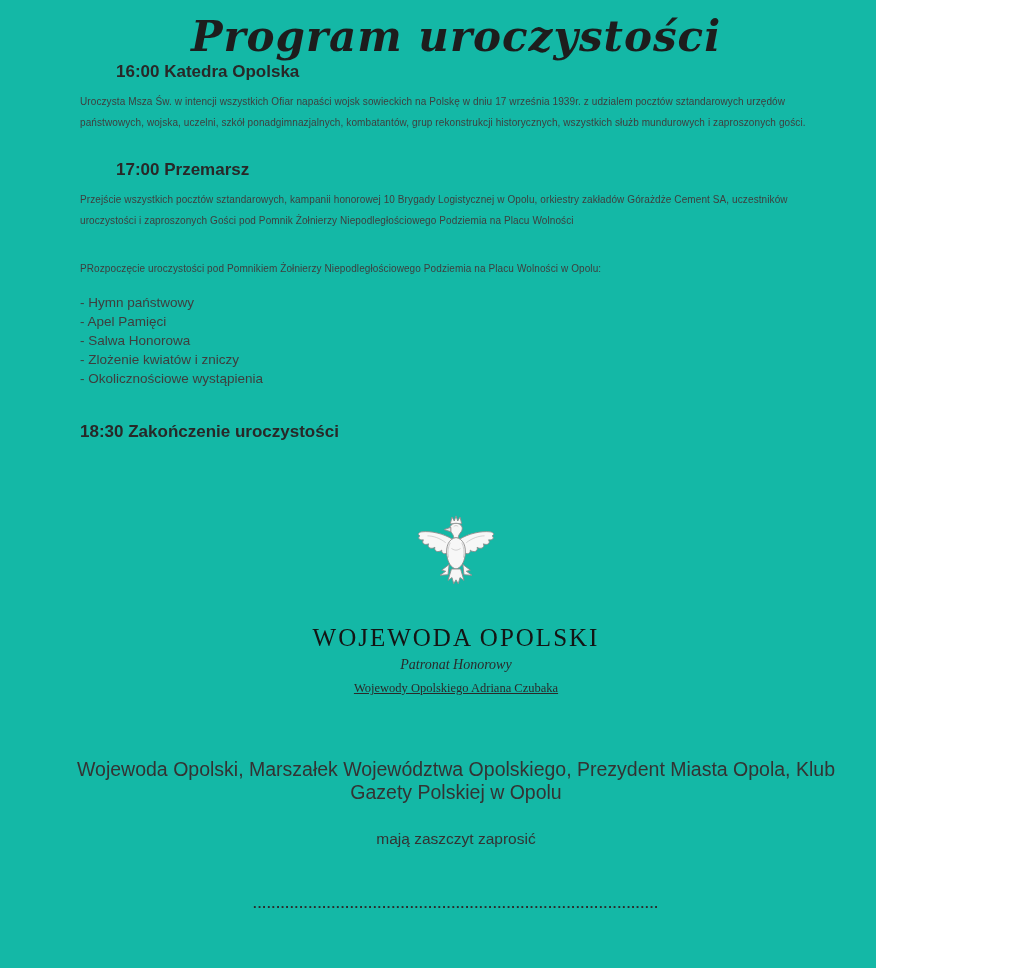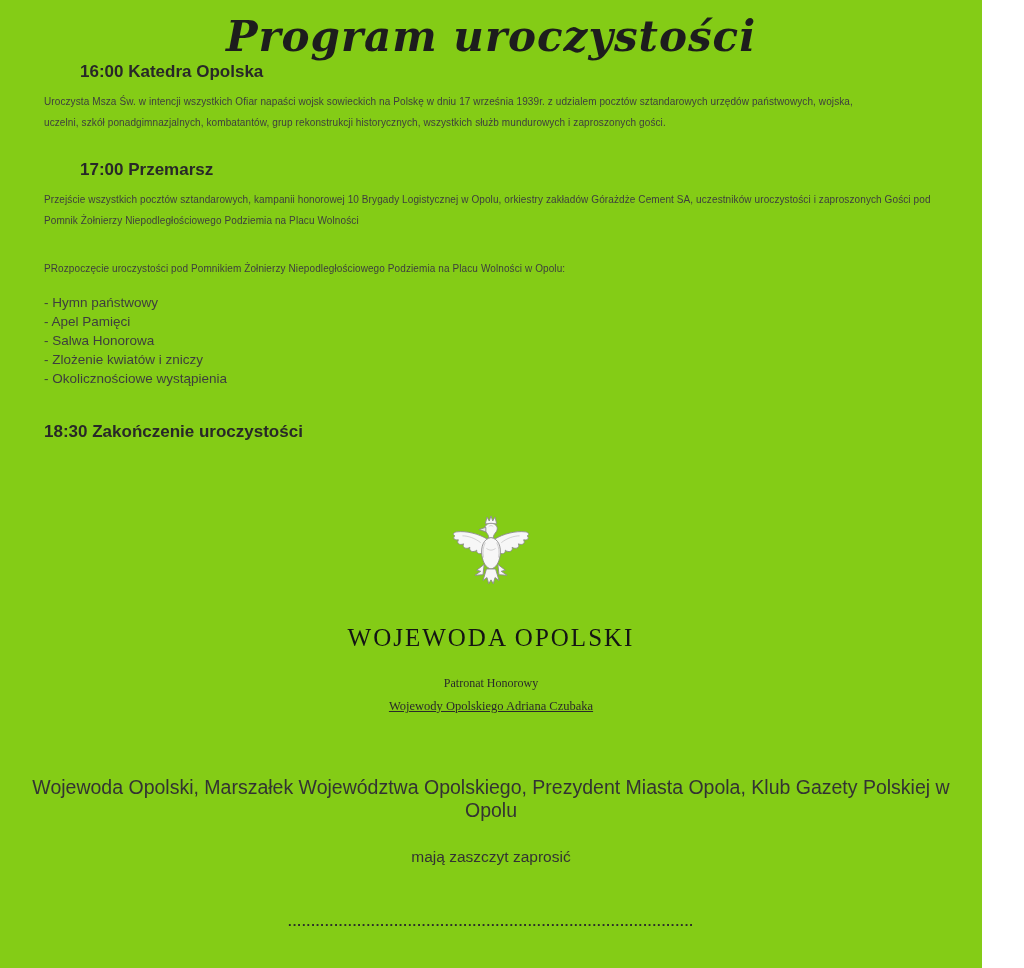--- a/index.html
+++ b/index.html
@@ -11,7 +11,7 @@
     color: #3c3c3c;
     overflow: hidden;
   }
-  .page { width: 982px; height: 968px; background: #84cc16; }
+  .page { width: 876px; height: 968px; background: #14b8a6; padding-left: 36px; }
 
   
   .title {

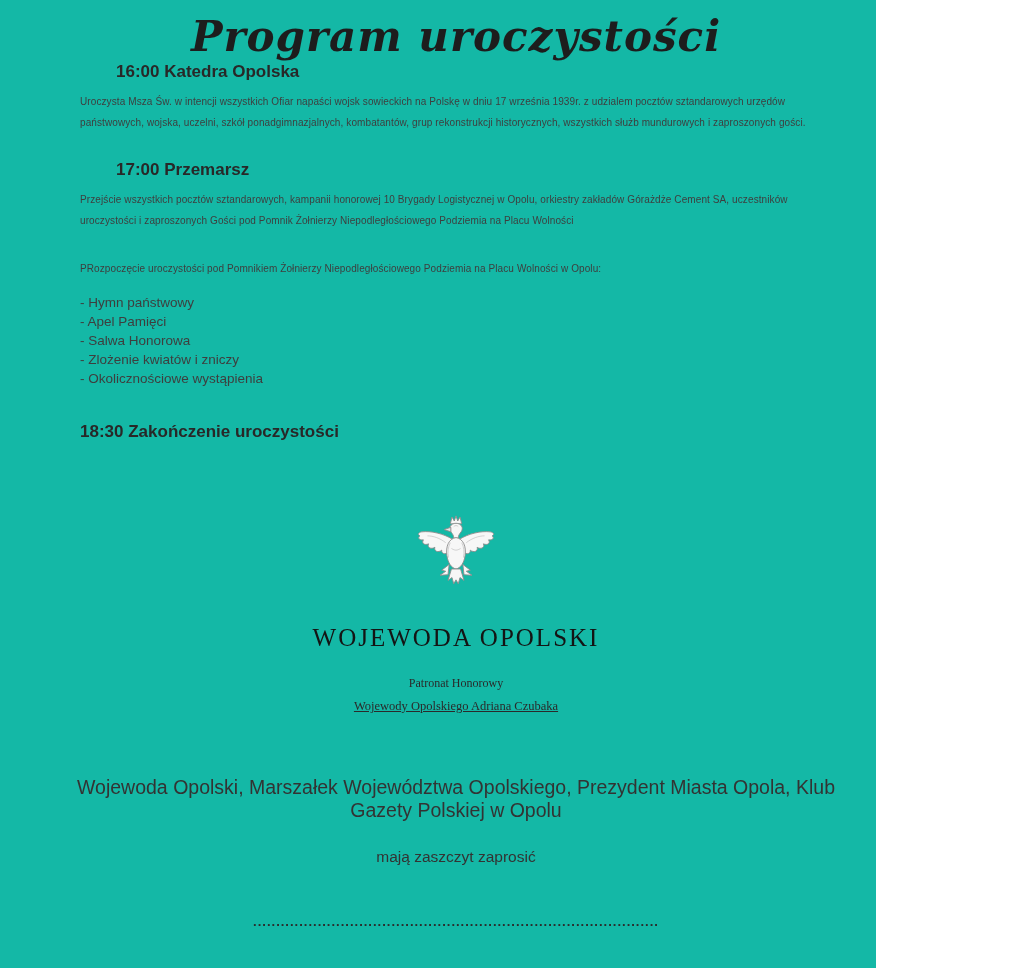--- a/index.html
+++ b/index.html
@@ -77,9 +77,10 @@
   }
   .patronat-line1 {
     font-family: "Liberation Serif", serif;
-    font-size: 12px;
+    font-size: 14px;
     color: #2a2a2a;
-    margin-top: 24px;
+    margin-top: 5px;
+    font-style: italic;
   }
   .patronat-line2 {
     font-family: "Liberation Serif", serif;

